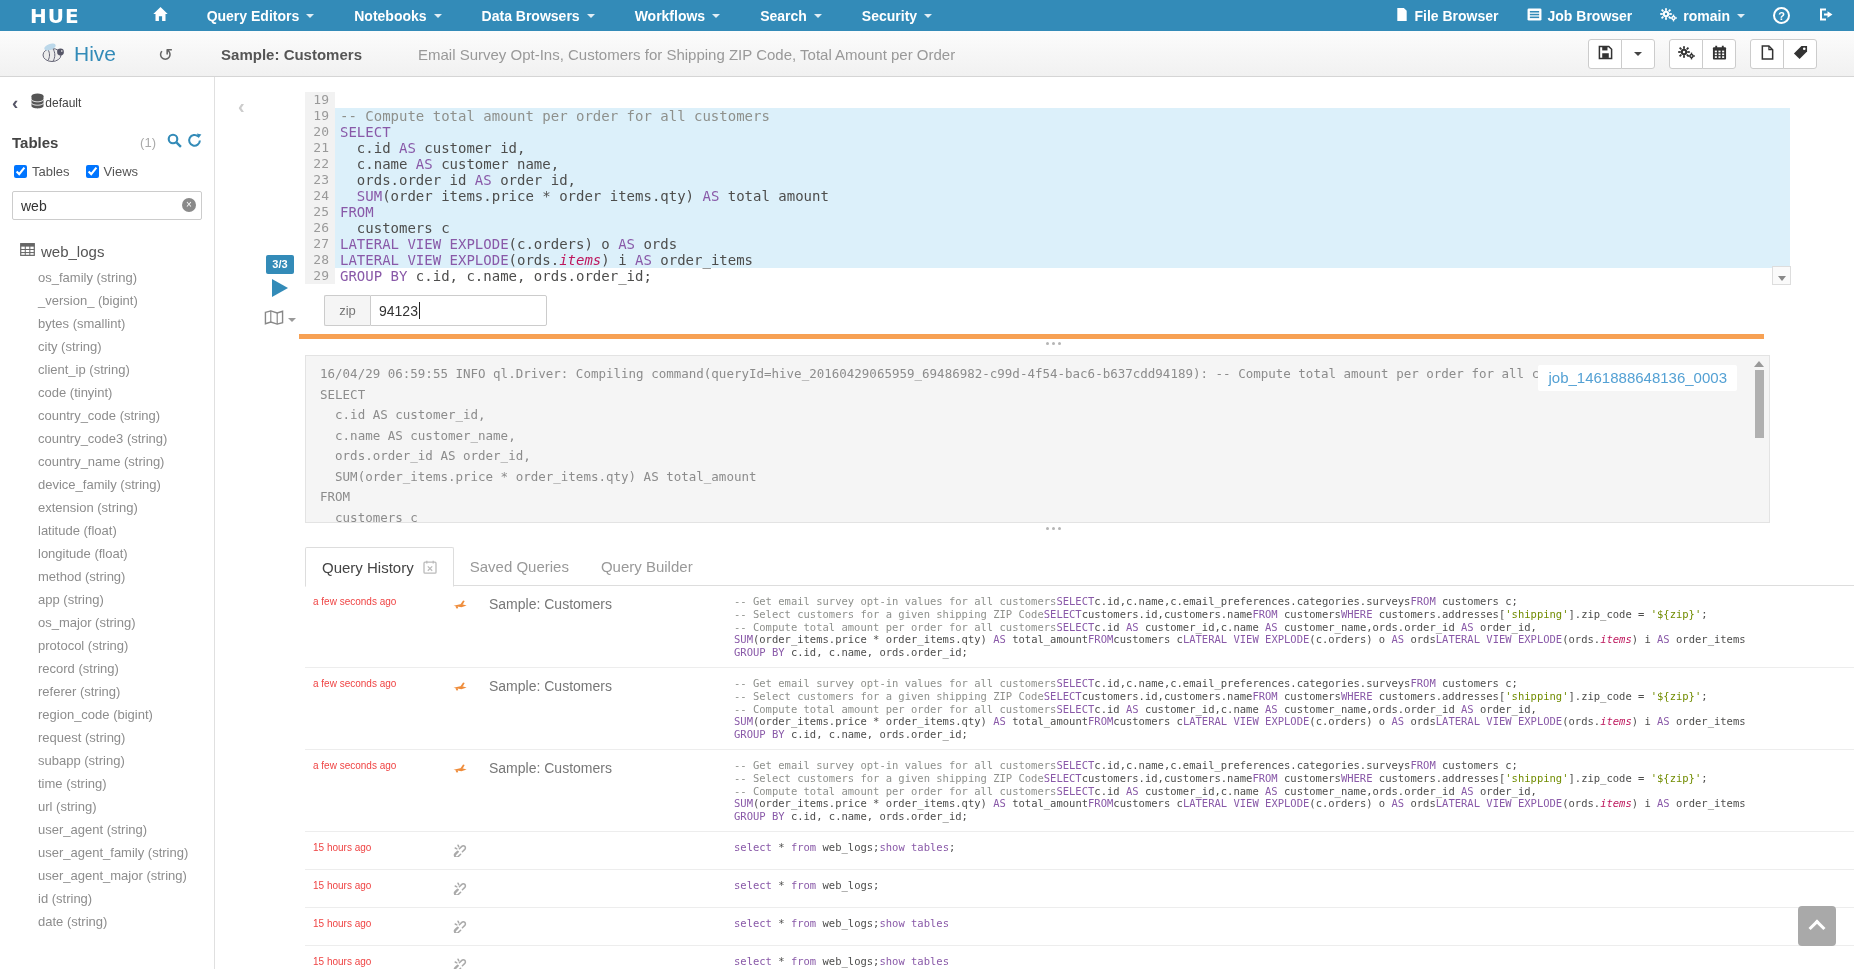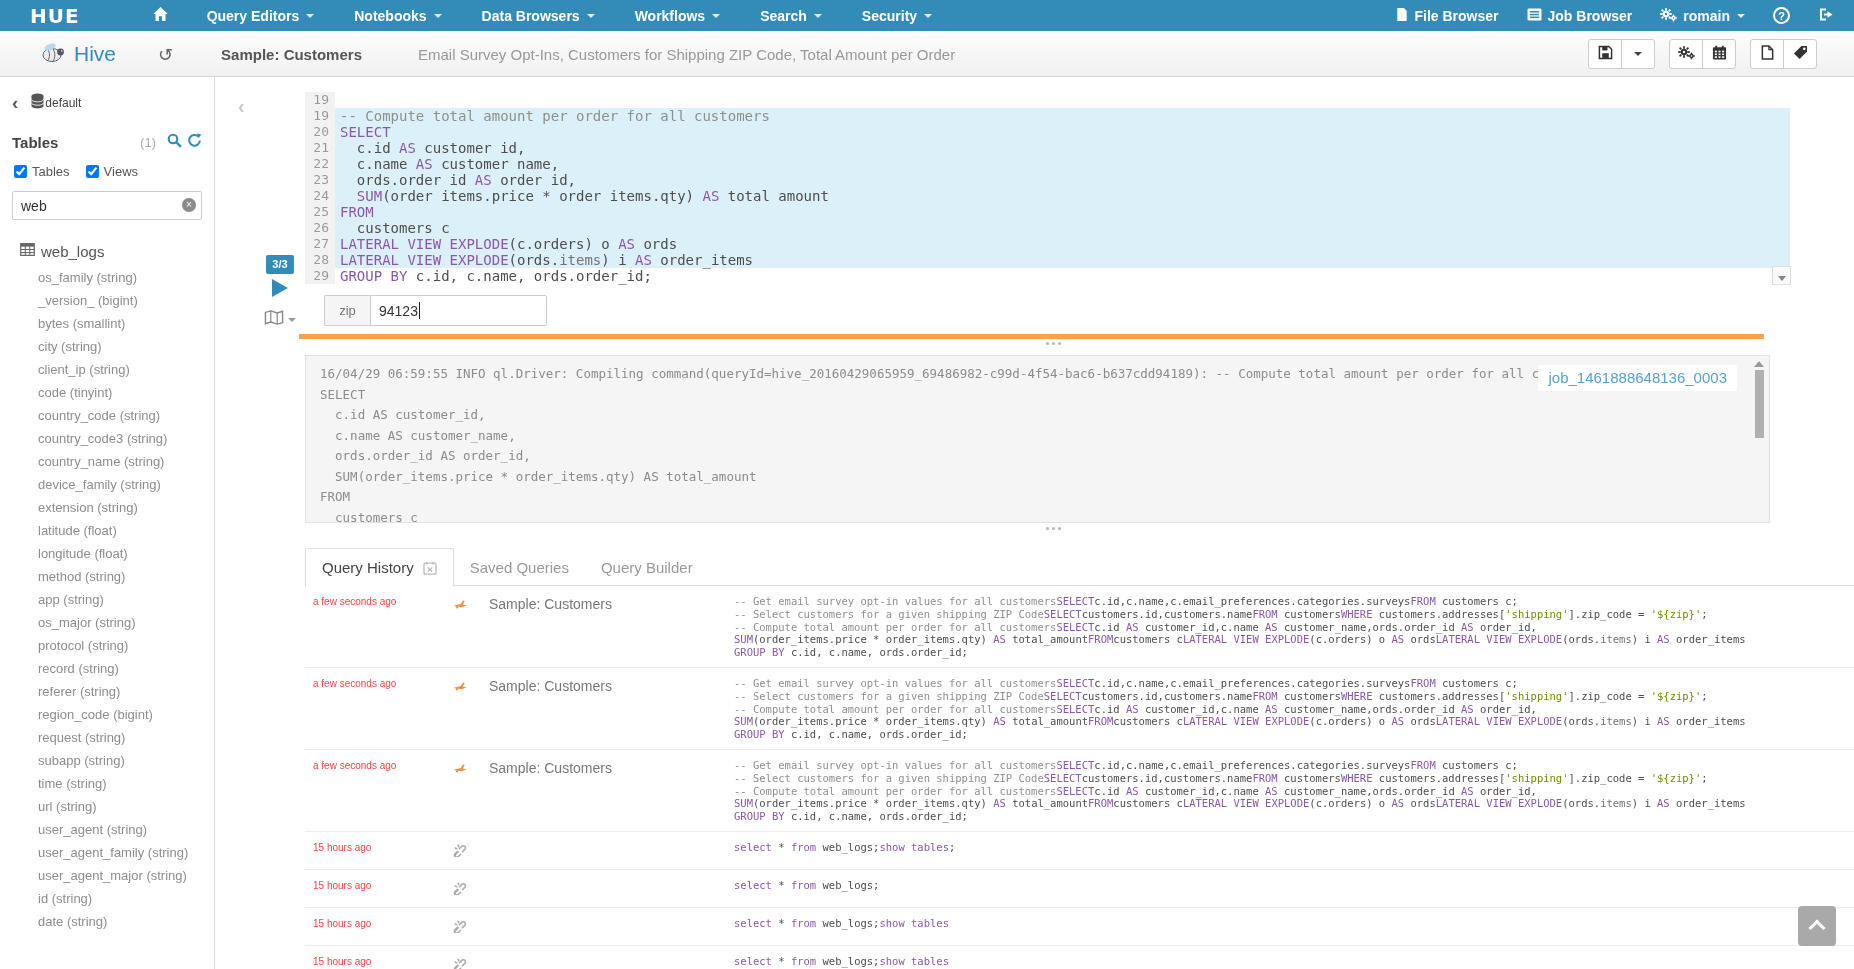--- a/index.html
+++ b/index.html
@@ -98,7 +98,7 @@
     border-right:4px solid transparent; border-top:5px solid #888; margin-top:6px; }
 
   .tok-k { color:#8959a8; } .tok-c { color:#8e908c; } .tok-t { color:#4d4d4c; }
-  .tok-o { color:#737373; } .tok-s { color:#718c00; }
+  .tok-o { color:#be185d;font-style:italic; } .tok-s { color:#718c00; }
 
   .var-row { position:absolute; left:108px; top:218px; display:flex; }
   .var-addon { width:46px; height:31px; background:#f5f5f5; border:1px solid #ccc;

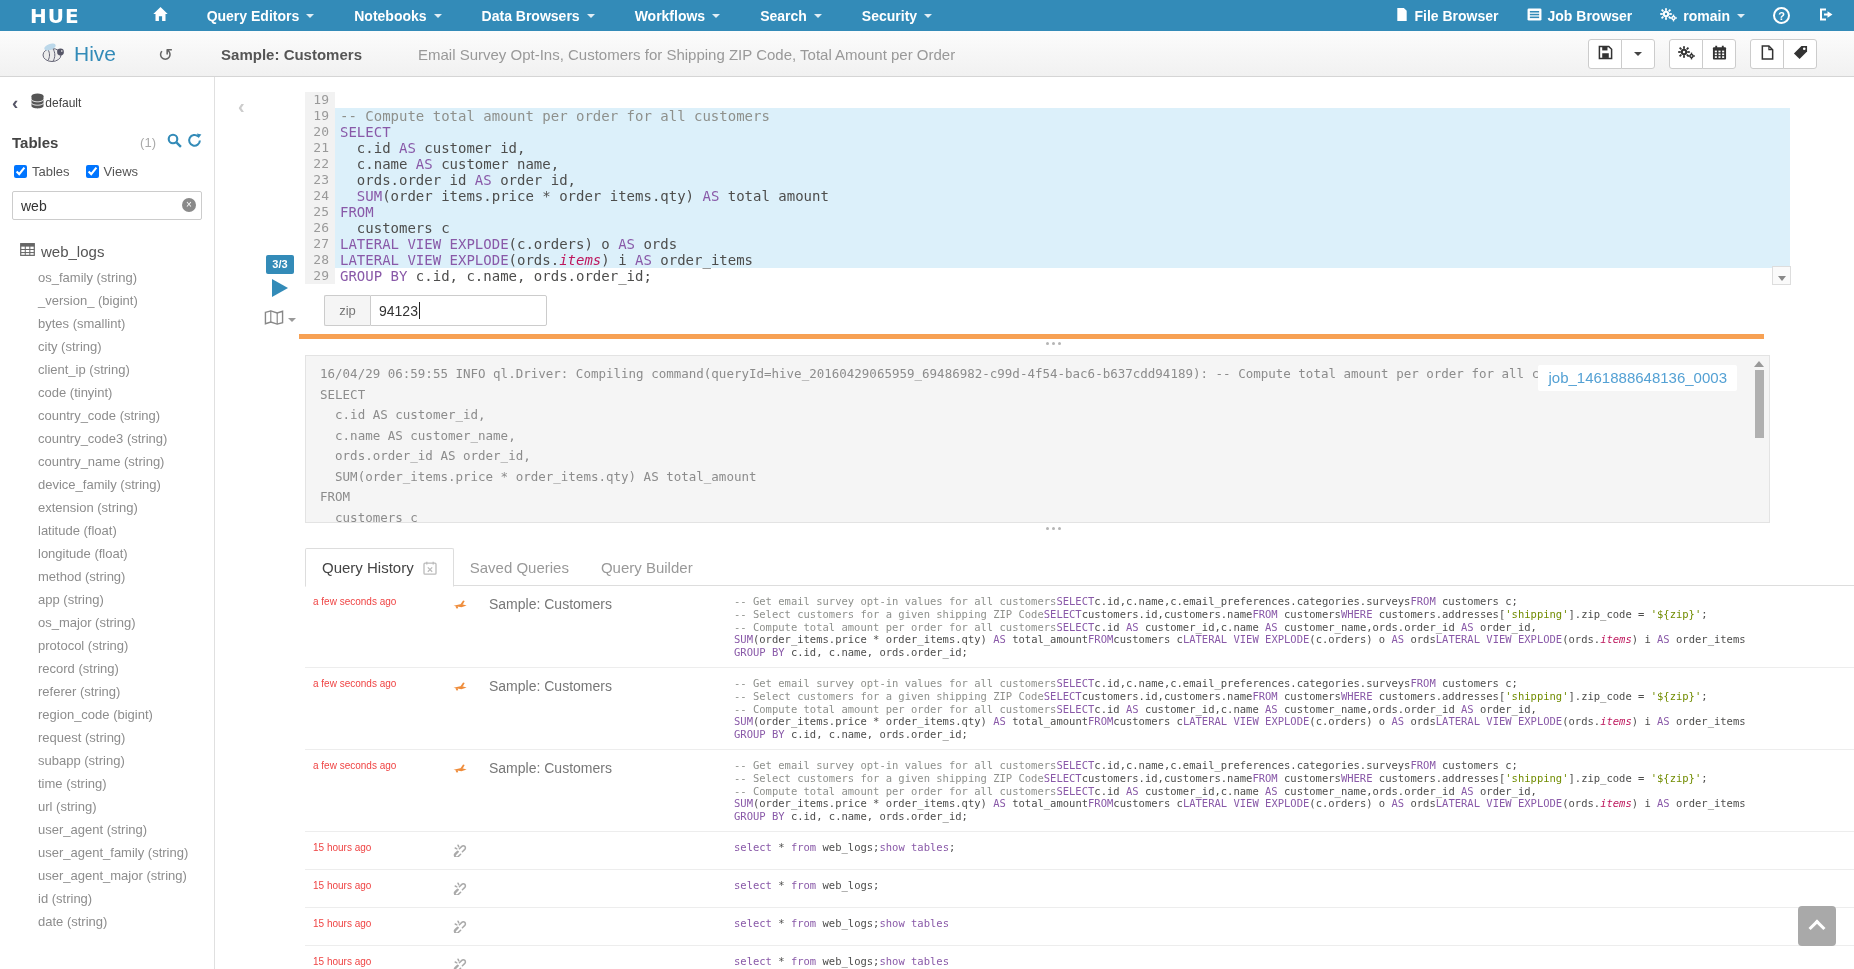--- a/index.html
+++ b/index.html
@@ -125,7 +125,7 @@
   .log-thumb { width:9px; height:68px; background:#b0b0b0; margin:0 auto; }
 
   
-  .tabs { position:absolute; left:89px; top:470px; display:flex; align-items:flex-end; height:39px; }
+  .tabs { position:absolute; left:89px; top:470px; display:flex; height:39px; }
   .tab { font-size:15px; color:#999; padding:10px 16px; cursor:pointer; display:flex; align-items:center; }
   .tab.active { background:#fff; border:1px solid #ddd; border-bottom:1px solid #fff;
     border-radius:2px 2px 0 0; color:#444; position:relative; z-index:2; margin-bottom:-1px; }

